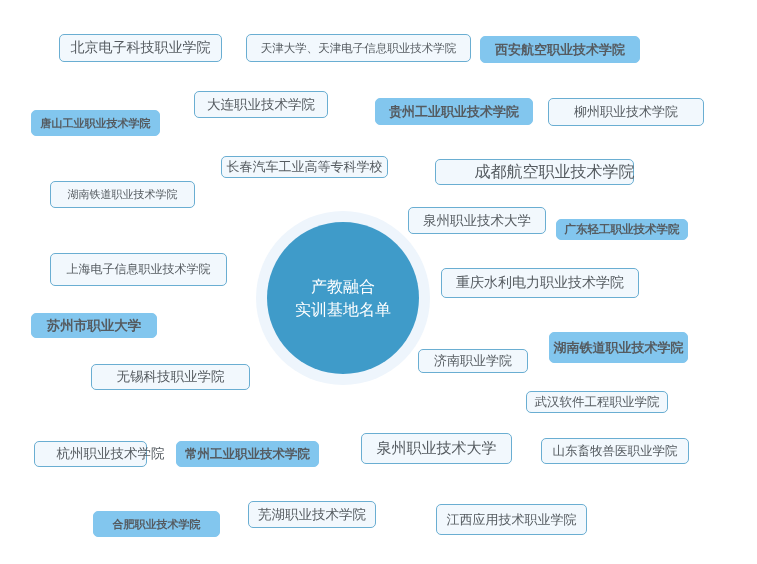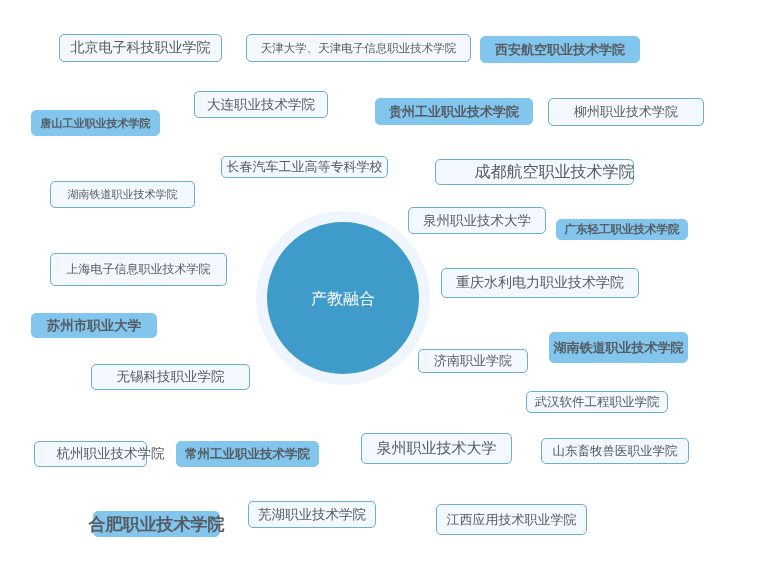--- a/index.html
+++ b/index.html
@@ -33,6 +33,7 @@
 <div class="center-ring"></div>
 <div class="center-core">
   <span>产教融合</span>
+  <span>实训基地名单</span>
 </div>
 
 <div class="node outline" style="left:59px;top:34px;width:163px;height:28px;font-size:14px;">北京电子科技职业学院</div>

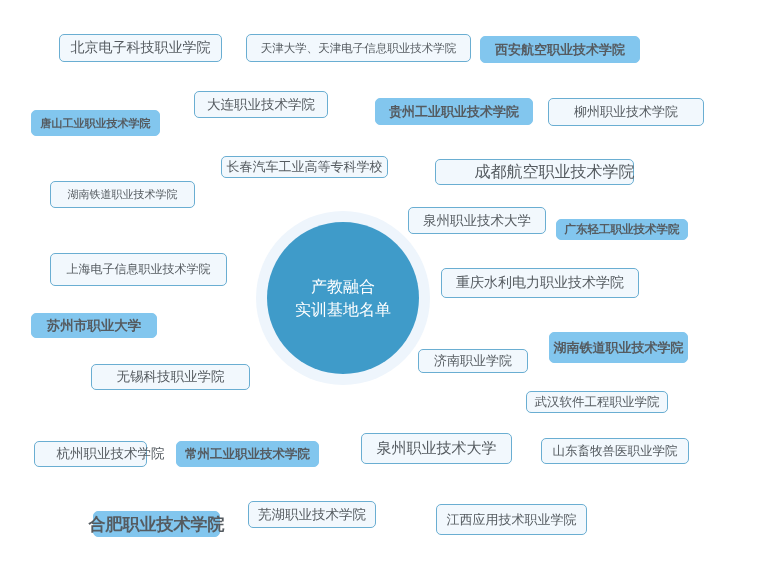--- a/index.html
+++ b/index.html
@@ -65,7 +65,7 @@
 <div class="node outline" style="left:361px;top:433px;width:151px;height:31px;font-size:15px;">泉州职业技术大学</div>
 <div class="node outline" style="left:541px;top:438px;width:148px;height:26px;font-size:12.5px;">山东畜牧兽医职业学院</div>
 
-<div class="node filled" style="left:93px;top:511px;width:127px;height:26px;font-size:17px;">合肥职业技术学院</div>
+<div class="node filled" style="left:93px;top:511px;width:127px;height:26px;font-size:11px;">合肥职业技术学院</div>
 <div class="node outline" style="left:248px;top:501px;width:128px;height:27px;font-size:13.5px;">芜湖职业技术学院</div>
 <div class="node outline" style="left:436px;top:504px;width:151px;height:31px;font-size:13px;">江西应用技术职业学院</div>
 

